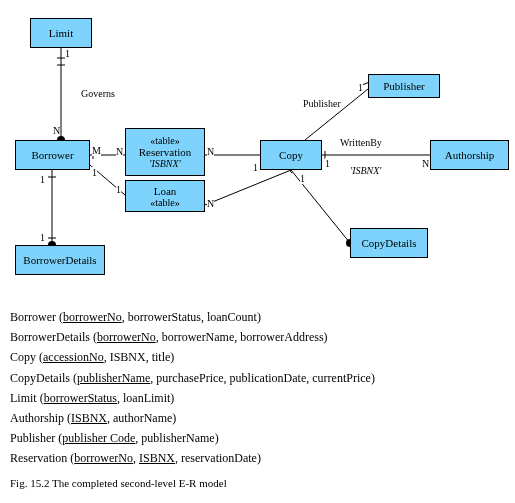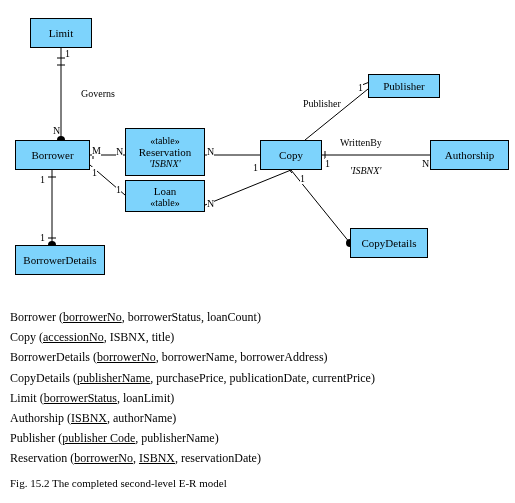--- a/index.html
+++ b/index.html
@@ -209,10 +209,10 @@
     Borrower (<span class="underline">borrowerNo</span>, borrowerStatus, loanCount)
   </p>
   <p>
+    BorrowerDetails (<span class="underline">borrowerNo</span>, borrowerName, borrowerAddress)
+  </p>
+  <p>
     Copy (<span class="underline">accessionNo</span>, ISBNX, title)
-  </p>
-  <p>
-    BorrowerDetails (<span class="underline">borrowerNo</span>, borrowerName, borrowerAddress)
   </p>
   <p>
     CopyDetails (<span class="underline">publisherName</span>, purchasePrice, publicationDate, currentPrice)

